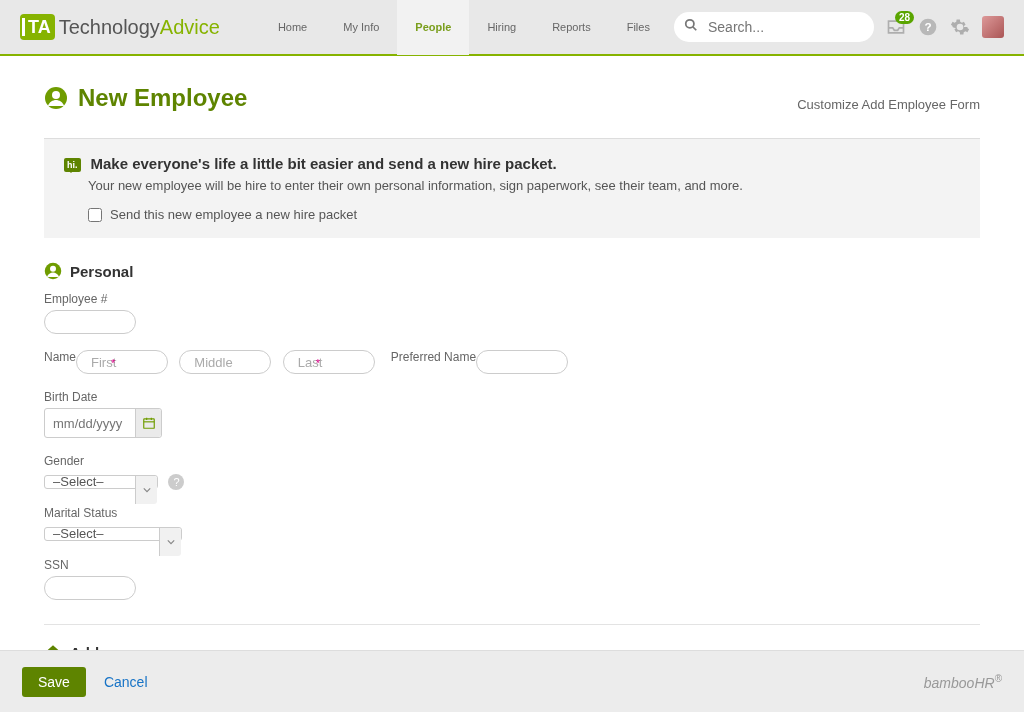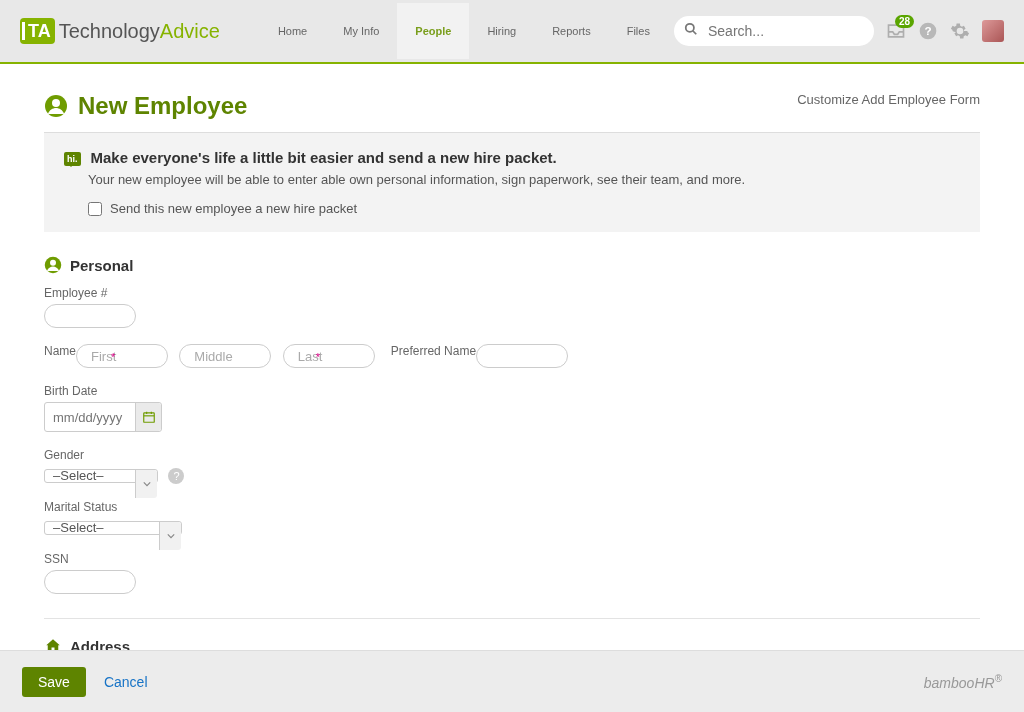--- a/index.html
+++ b/index.html
@@ -4,7 +4,7 @@
   <style>
     * { margin: 0; padding: 0; box-sizing: border-box; }
     body { font-family: -apple-system, BlinkMacSystemFont, "Segoe UI", Helvetica, Arial, sans-serif; background: #fff; color: #333; }
-    .topbar { display: flex; align-items: center; background: #e8e8e8; height: 64px; padding: 0 20px; border-bottom: 2px solid #86b300; }
+    .topbar { display: flex; align-items: center; background: #e8e8e8; height: 56px; padding: 0 20px; border-bottom: 2px solid #86b300; }
     .logo { display: flex; align-items: center; font-size: 20px; color: #666; }
     .logo-badge { background: #86b300; color: #fff; font-weight: bold; font-size: 18px; padding: 4px 4px 4px 8px; border-radius: 4px; margin-right: 4px; line-height: 1; position: relative; }
     .logo-badge::before { content: ''; position: absolute; left:2px; top:4px; bottom:4px; width:3px; background:#fff;}

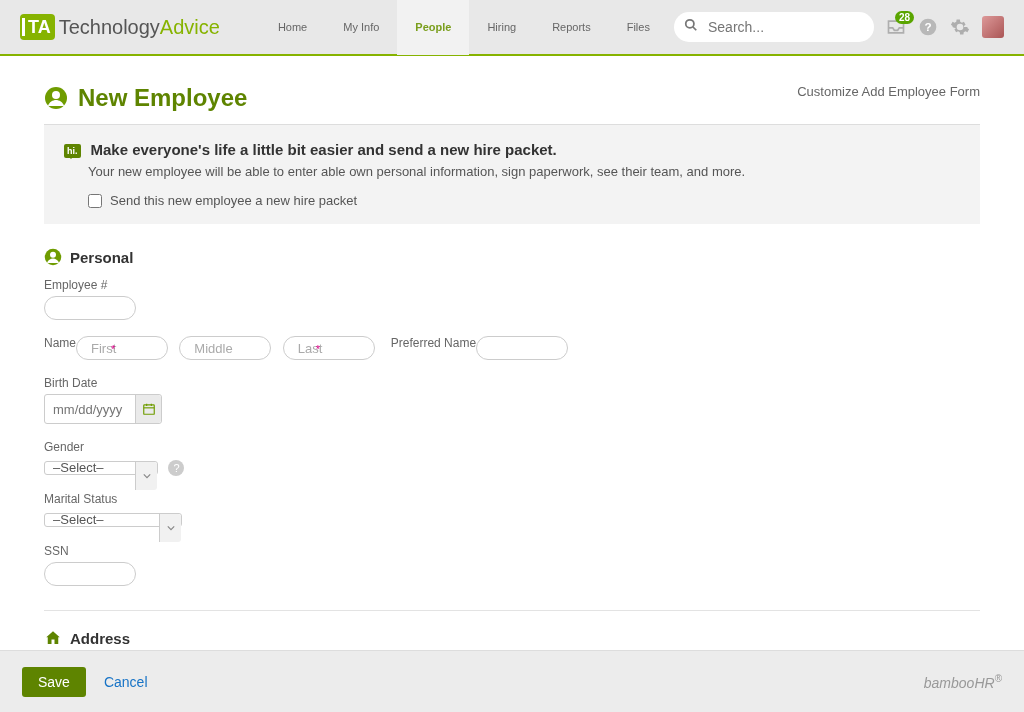--- a/index.html
+++ b/index.html
@@ -21,7 +21,7 @@
     .badge { position: absolute; top: -6px; right: -8px; background: #5aa500; color:#fff; border-radius: 8px; font-size: 10px; padding: 1px 4px; font-weight: 600; }
     .avatar { width: 22px; height: 22px; border-radius: 3px; background: linear-gradient(135deg,#d99,#a55); }
     .content { padding: 28px 44px 80px 44px; max-width: 1024px; }
-    .page-title-row { display: flex; align-items: flex-start; justify-content: space-between; margin-bottom: 12px; }
+    .page-title-row { display: flex; align-items: flex-end; justify-content: space-between; margin-bottom: 26px; }
     .page-title { display: flex; align-items: center; gap: 10px; font-size: 24px; color: #5e8400; font-weight: 700; }
     .customize-link { font-size: 13px; color: #666; cursor: pointer; }
     .callout { background: #f3f3f3; border-top: 1px solid #ddd; padding: 16px 20px; margin-bottom: 24px; }

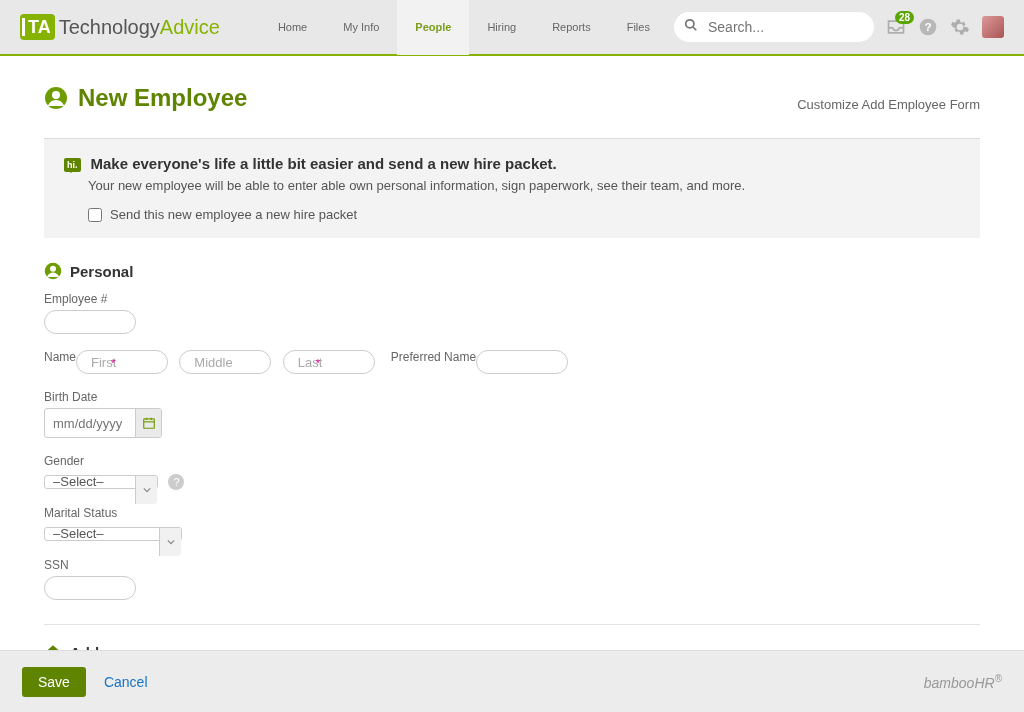--- a/index.html
+++ b/index.html
@@ -123,7 +123,7 @@
       <span class="hi-badge">hi.</span>
       <span>Make everyone's life a little bit easier and send a new hire packet.</span>
     </div>
-    <div class="callout-sub">Your new employee will be able to enter able own personal information, sign paperwork, see their team, and more.</div>
+    <div class="callout-sub">Your new employee will be hire to enter their own personal information, sign paperwork, see their team, and more.</div>
     <label class="checkbox-row">
       <input type="checkbox" style="">
       <span>Send this new employee a new hire packet</span>

